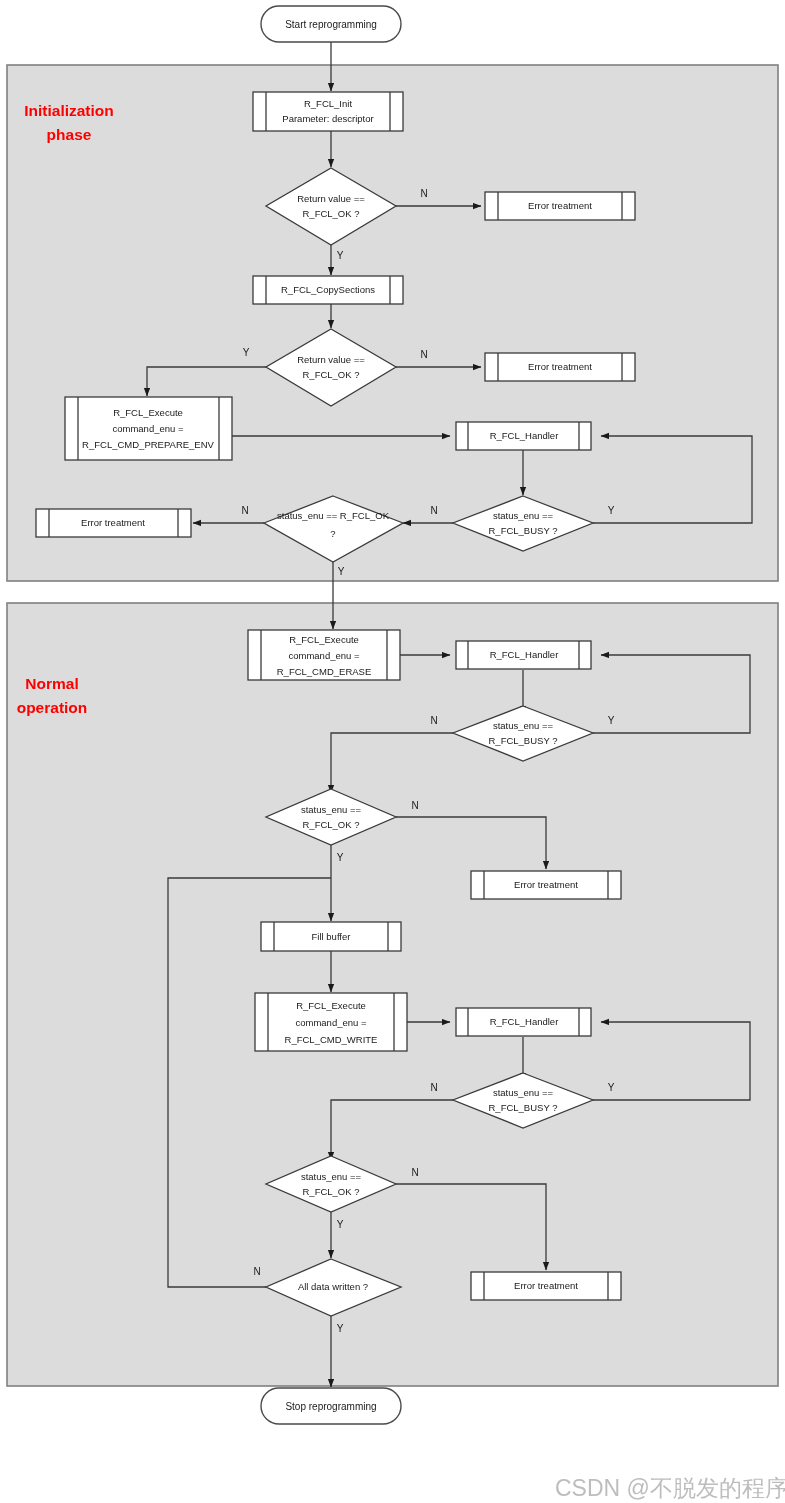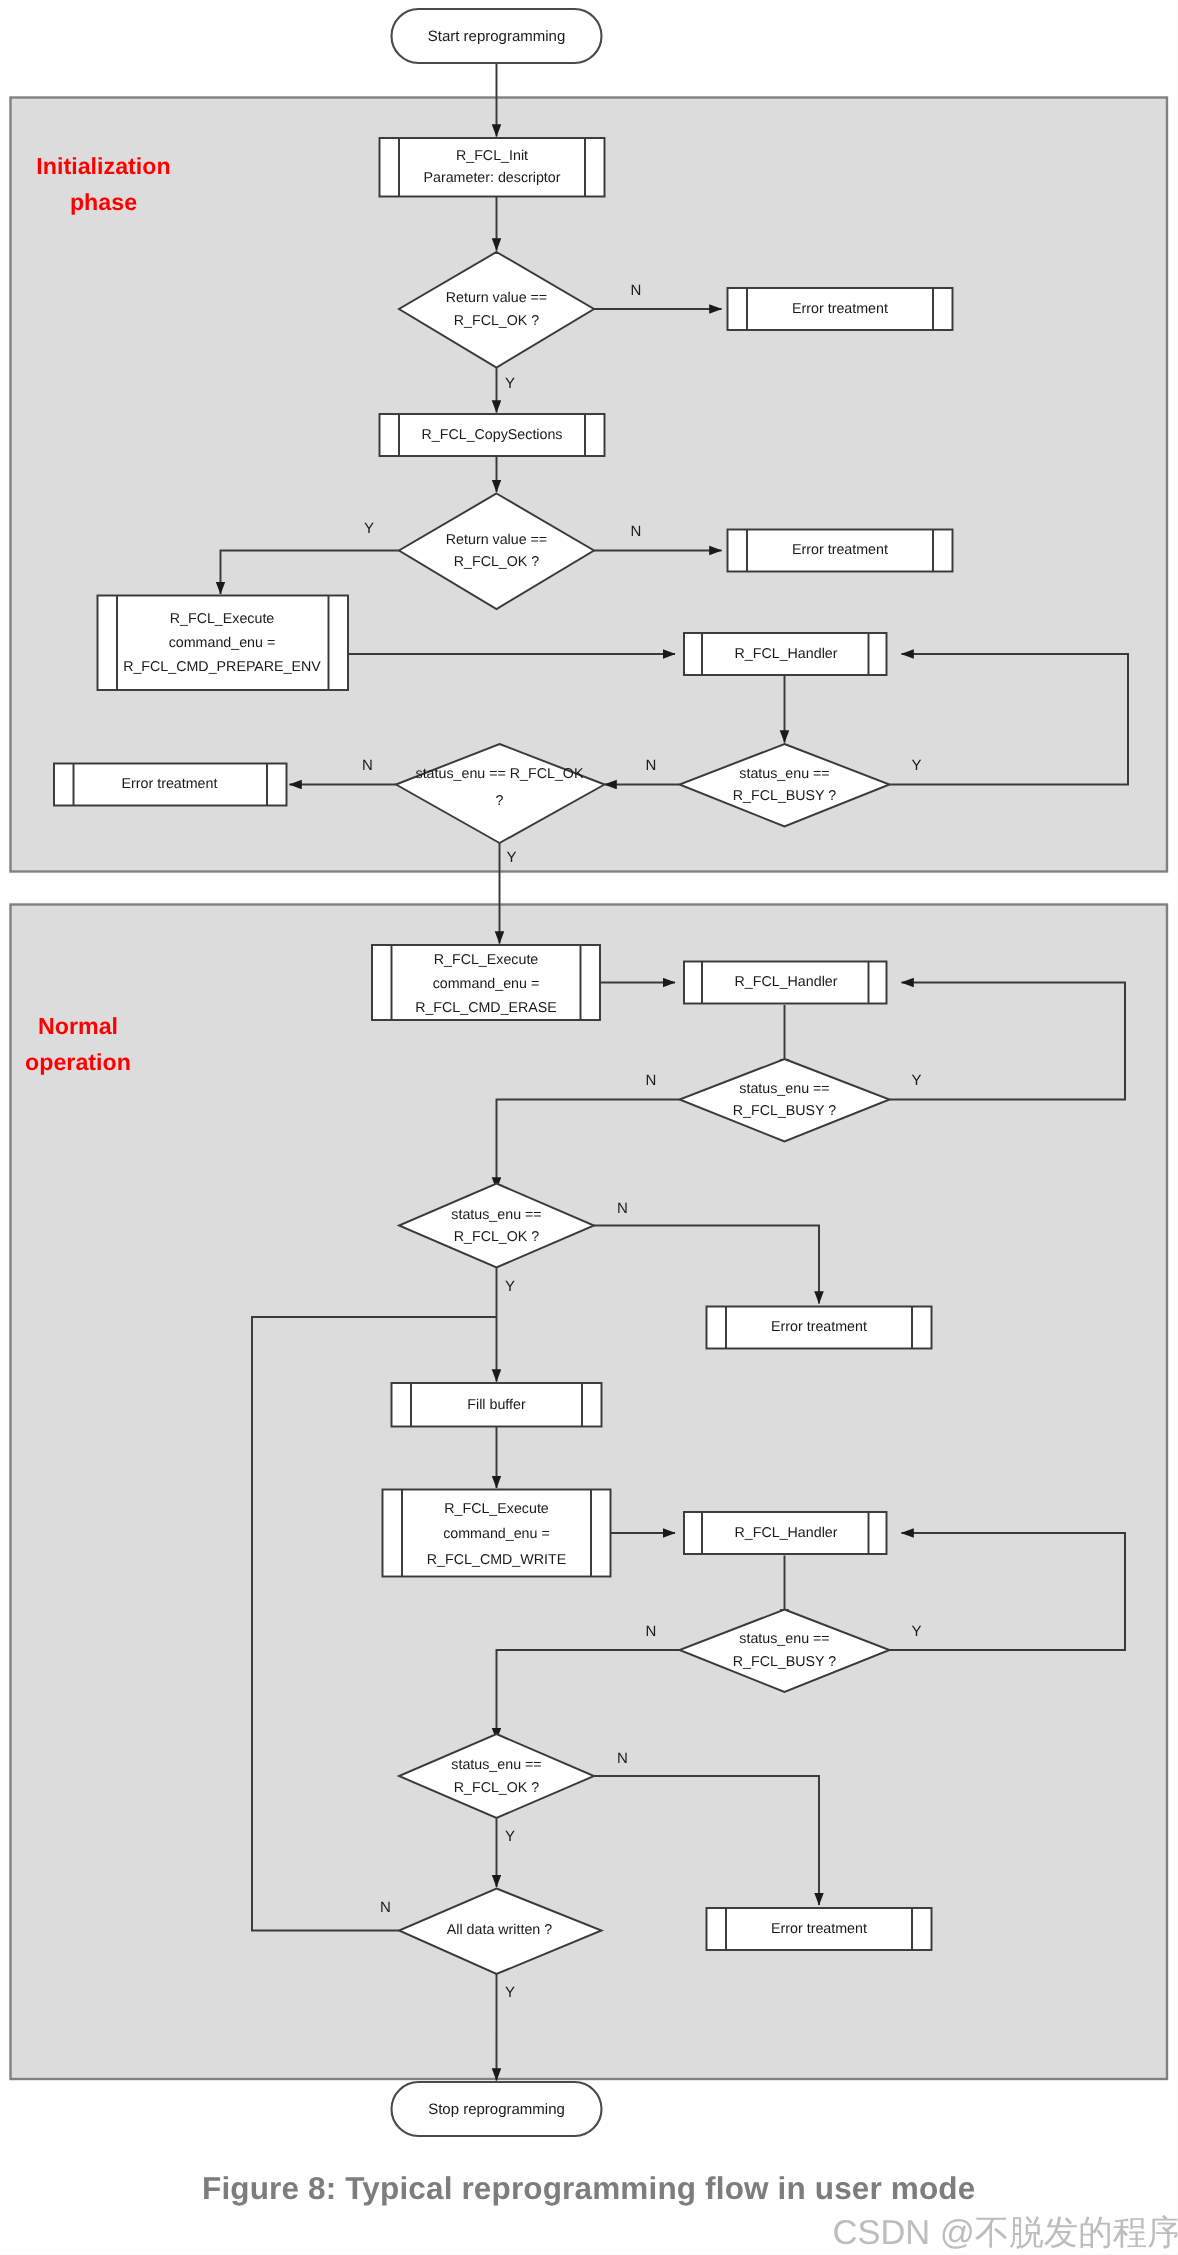--- a/index.html
+++ b/index.html
@@ -284,7 +284,6 @@
     <text class="yn" x="340" y="1329">Y</text>
   </svg>
 
-  <div class="caption" style="top:1448px;">Figure 8: Typical reprogramming flow in user mode</div>
 
   <div class="watermark" style="left:555px; top:1473px;">CSDN @不脱发的程序猿</div>
 

